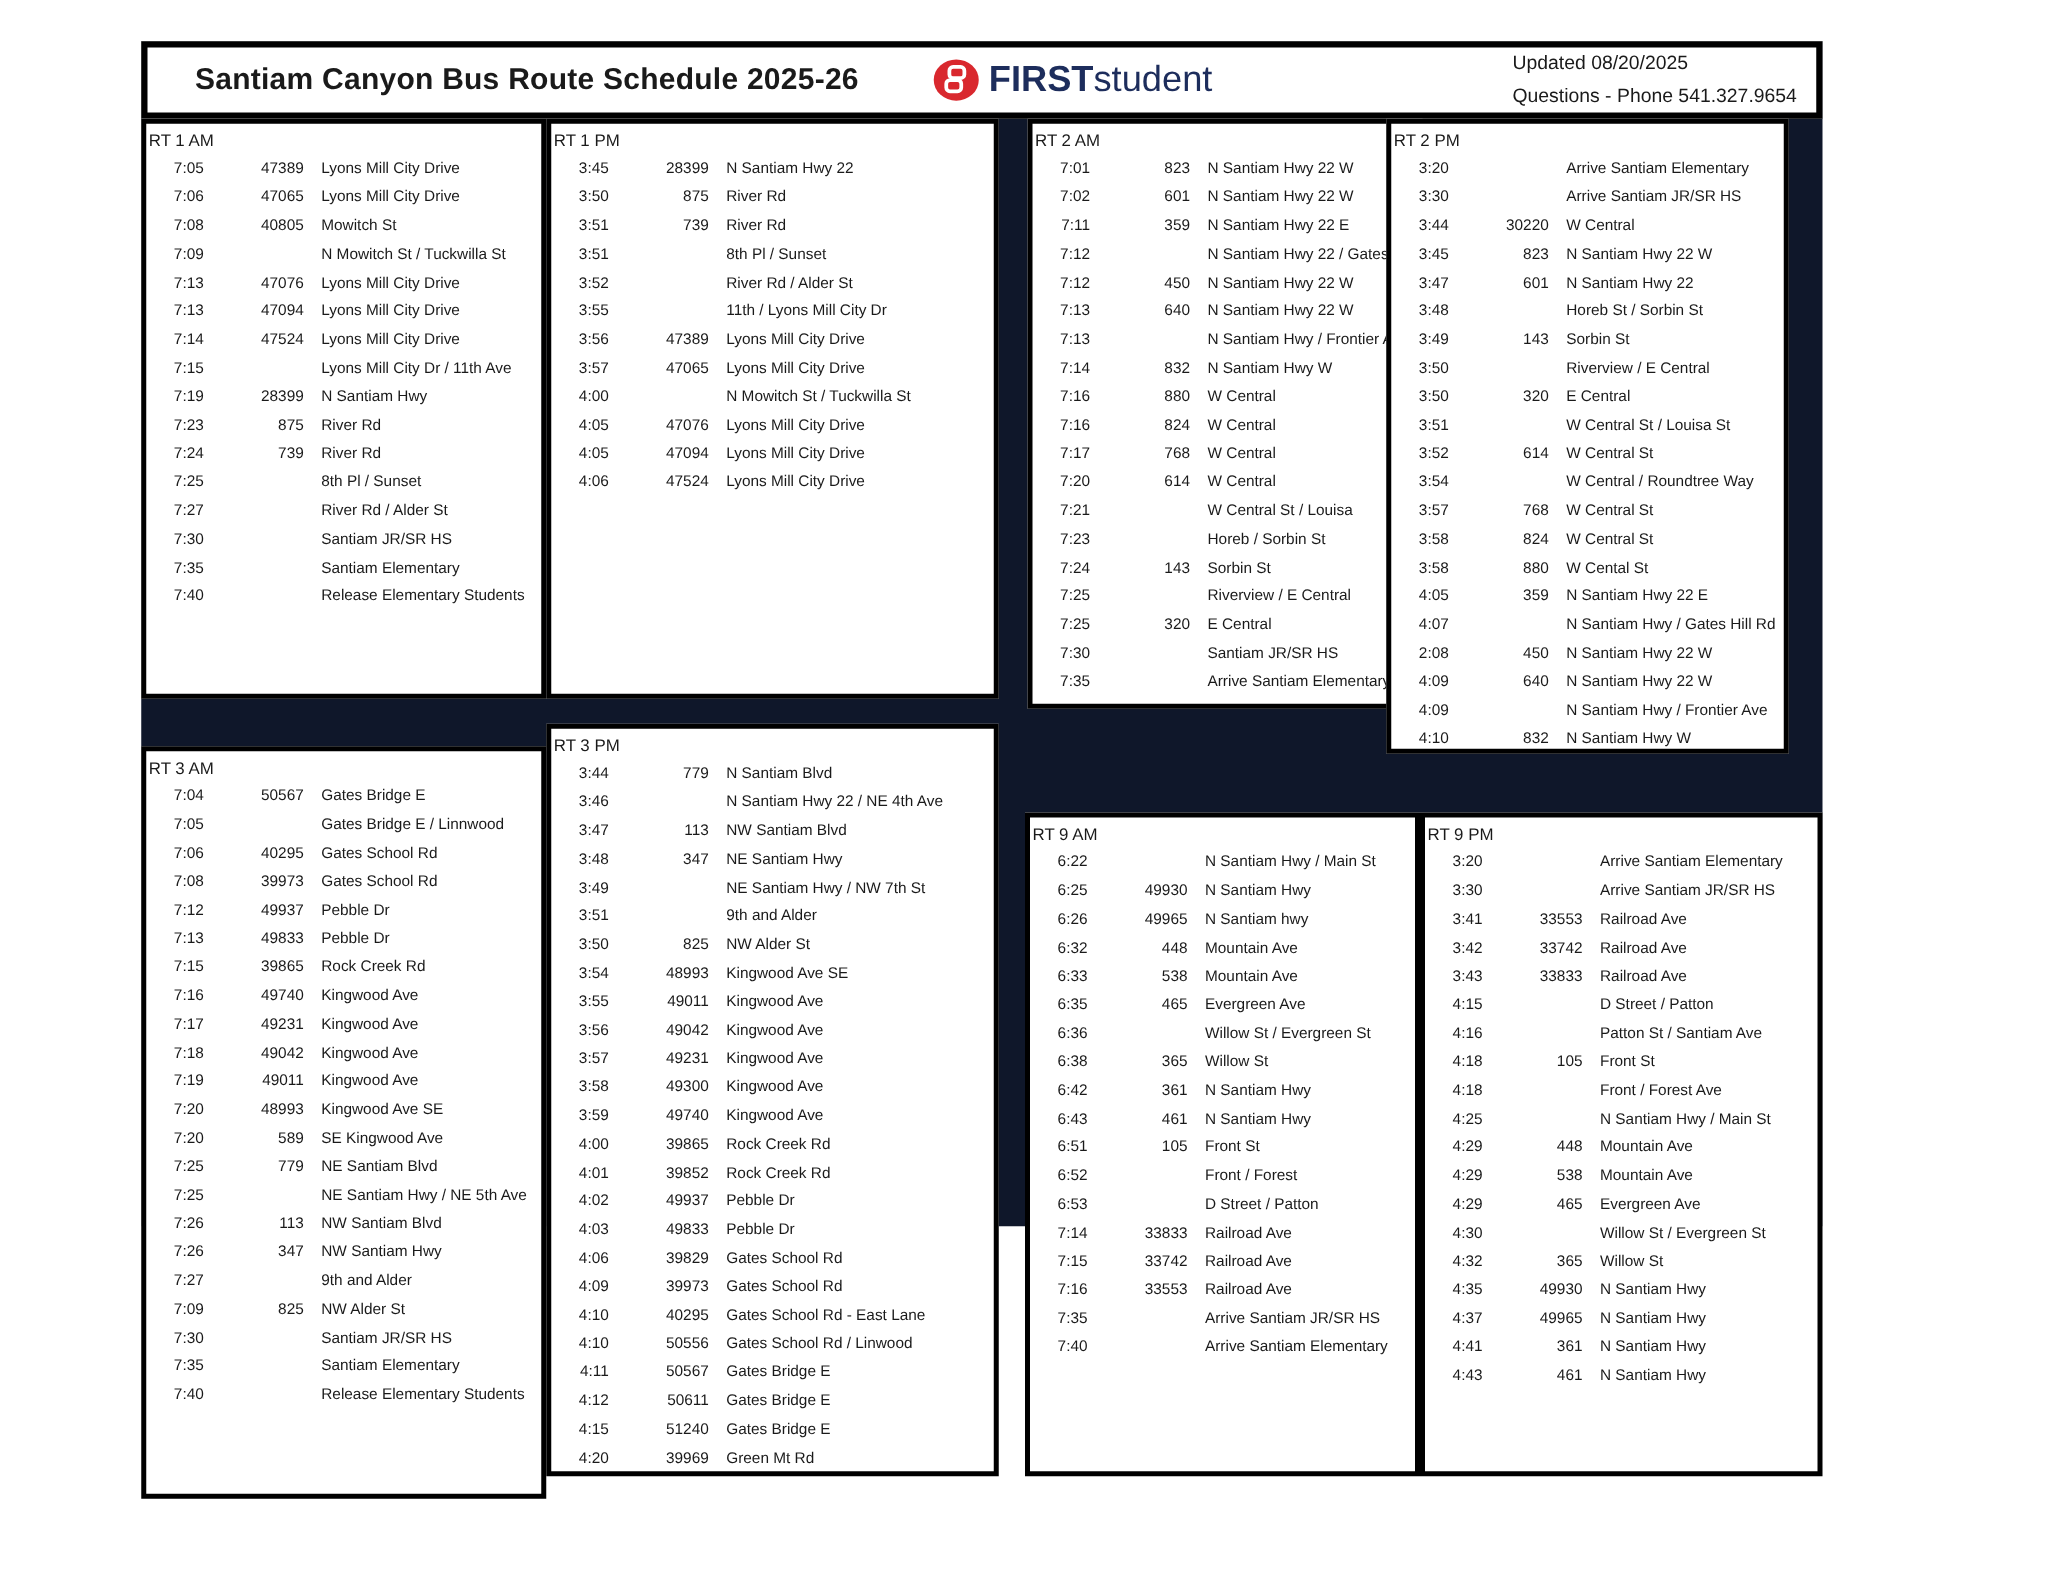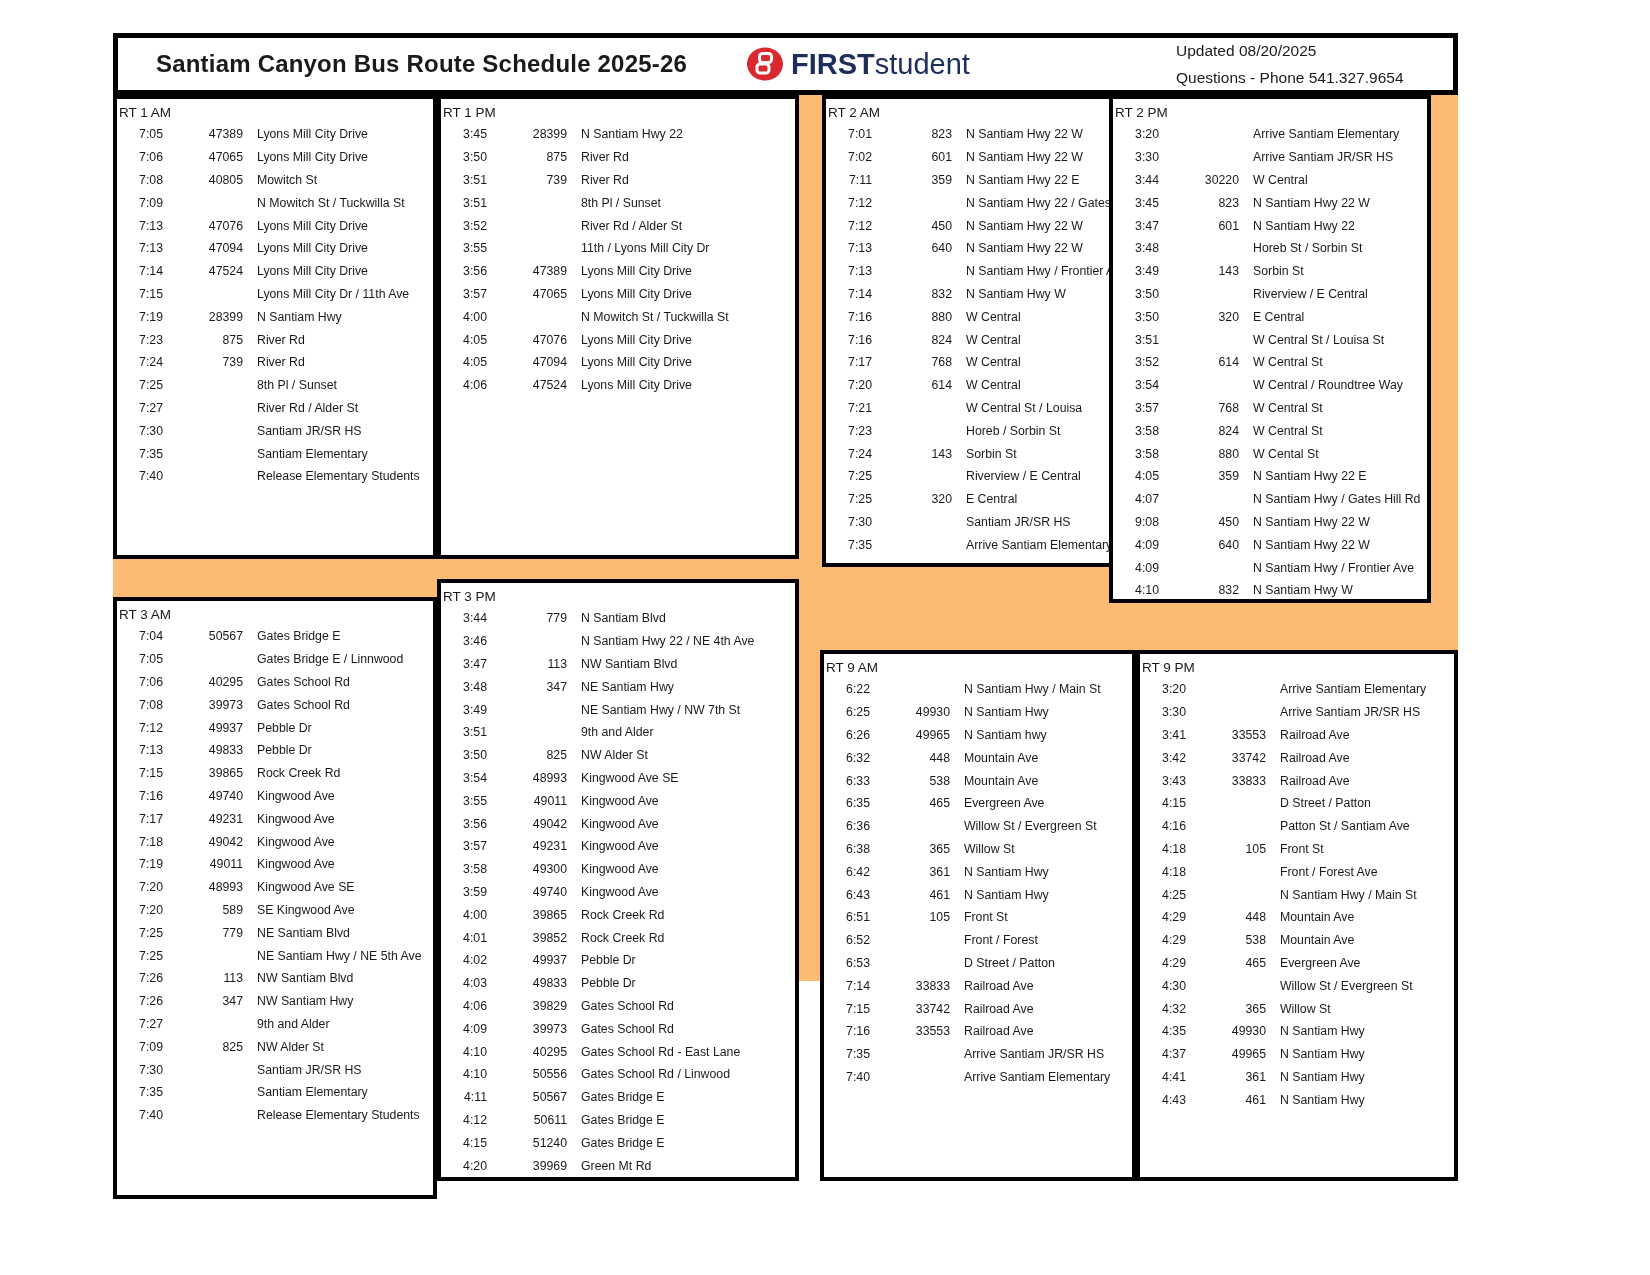--- a/index.html
+++ b/index.html
@@ -9,7 +9,7 @@
   }
   #sheet{
     position:absolute;left:113px;top:33px;width:1345px;height:948px;
-    background:#fdba74;
+    background:#0f172a;
   }
   .box{
     position:absolute;background:#ffffff;border:4px solid #000;

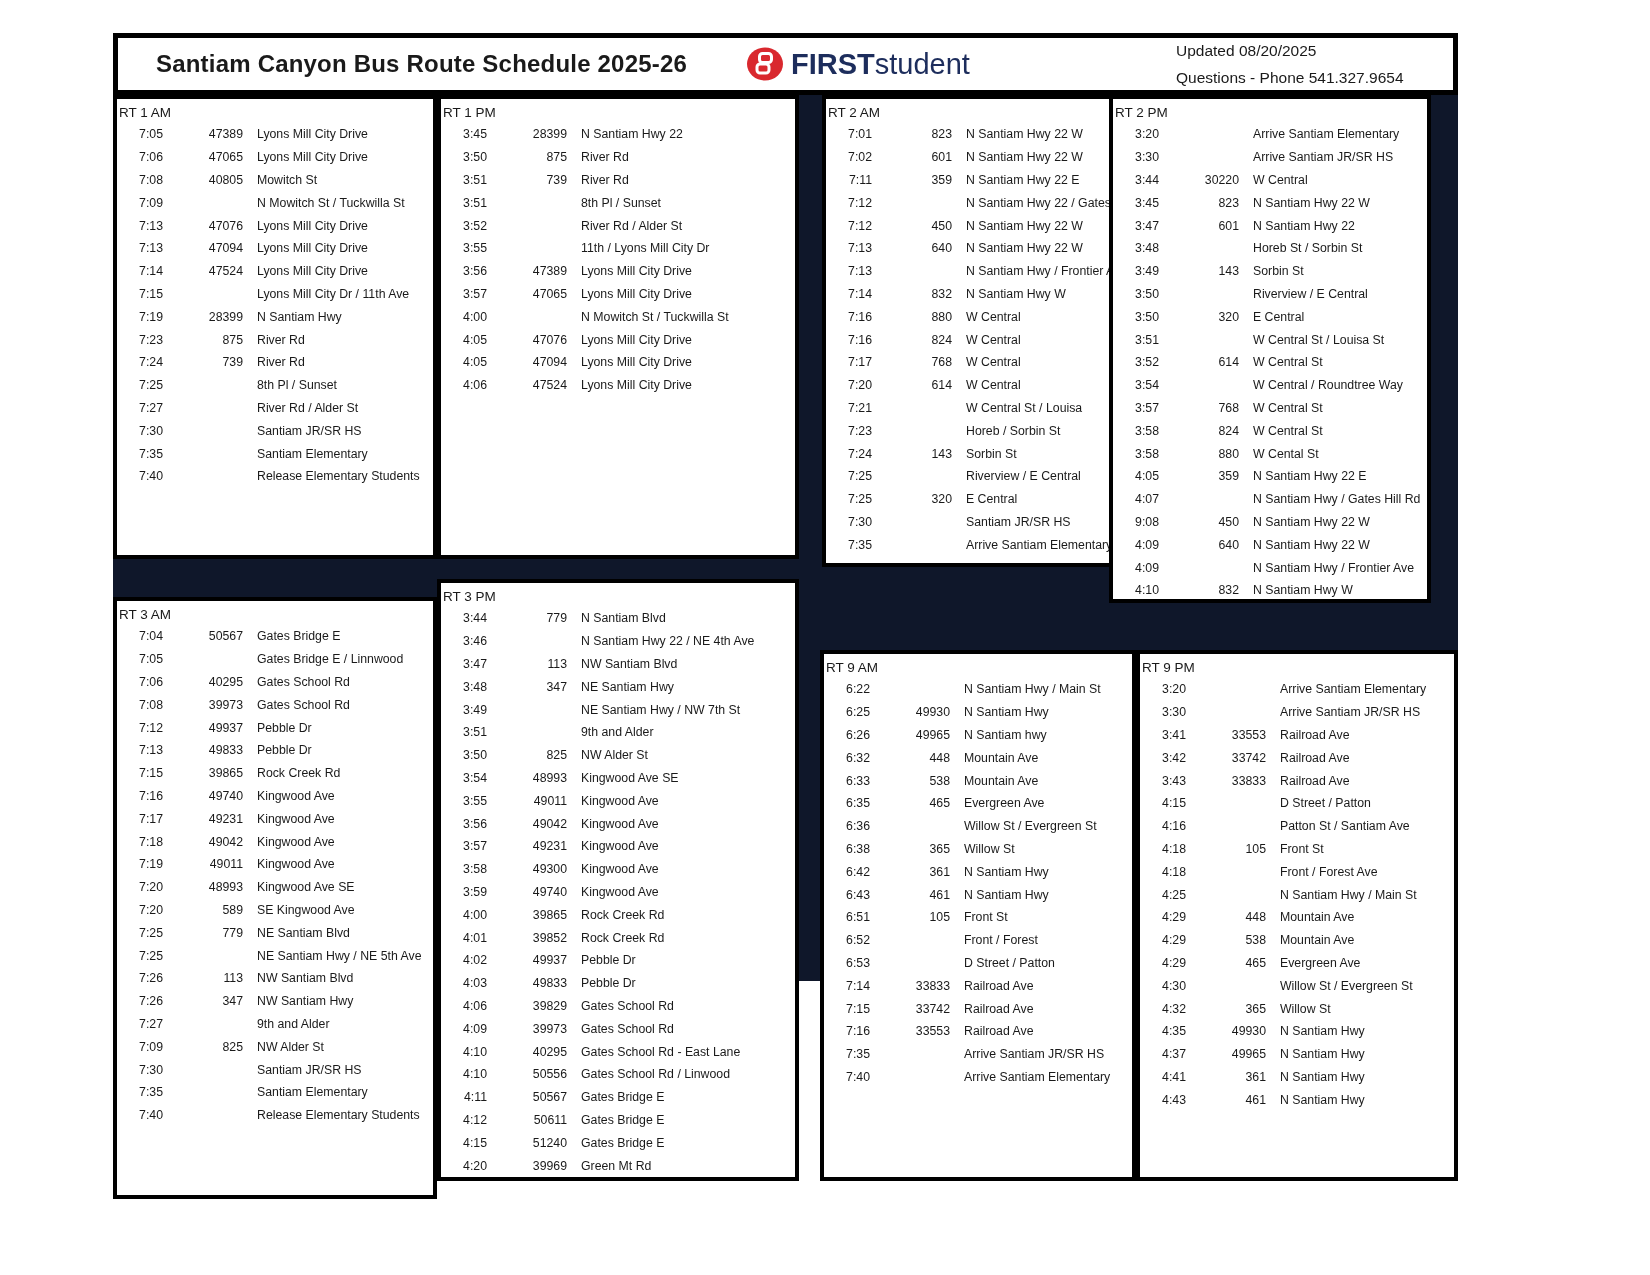--- a/index.html
+++ b/index.html
@@ -29,7 +29,7 @@
   .logo-first{font-weight:bold;}
   .logo-student{font-weight:400;}
   #hdr .contact{
-    position:absolute;left:1058px;top:50%;transform:translateY(-50%);
+    position:absolute;left:1092px;top:50%;transform:translateY(-50%);
     font-size:15.5px;line-height:1.75;white-space:nowrap;
   }
   

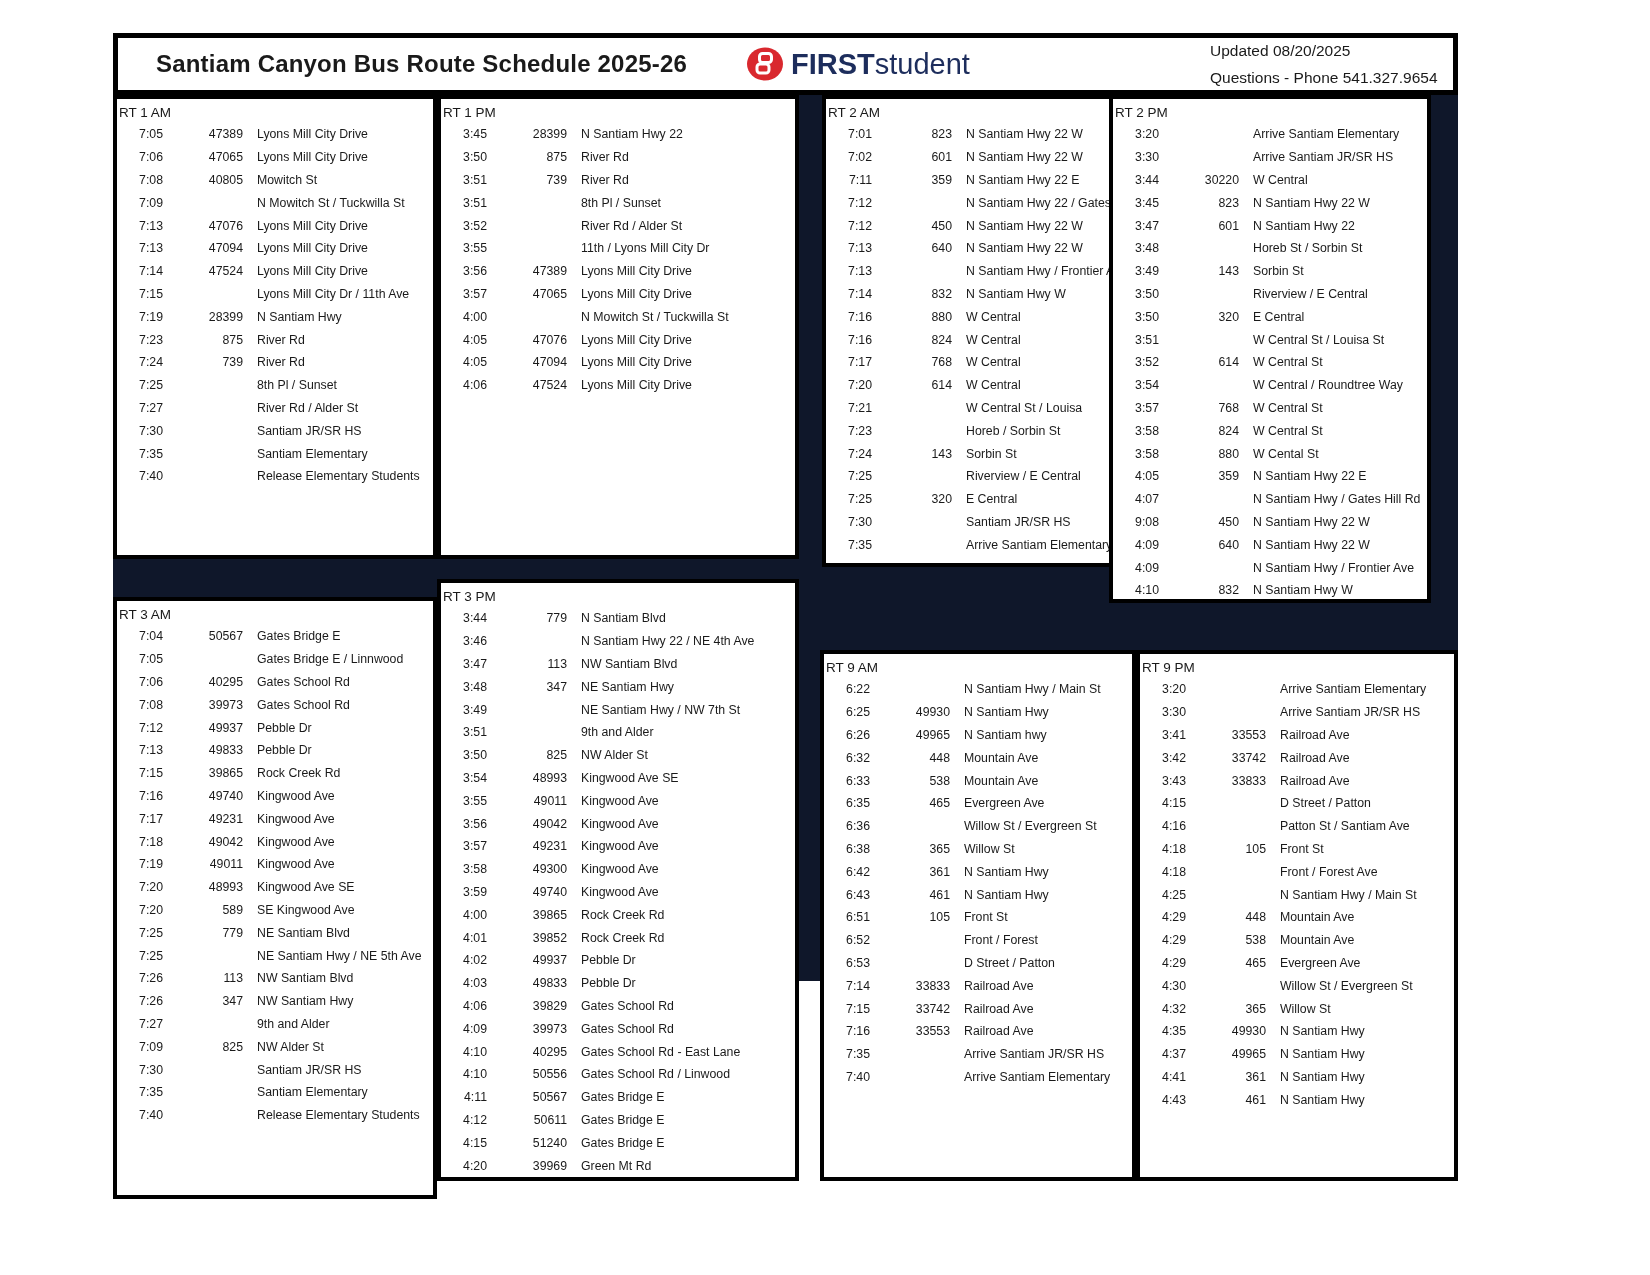--- a/index.html
+++ b/index.html
@@ -422,7 +422,7 @@
           <span class="s">N Santiam Hwy / Gates Hill Rd</span>
         </div>
         <div class="row">
-          <span class="t">9:08</span>
+          <span class="t">2:08</span>
           <span class="n">450</span>
           <span class="s">N Santiam Hwy 22 W</span>
         </div>

